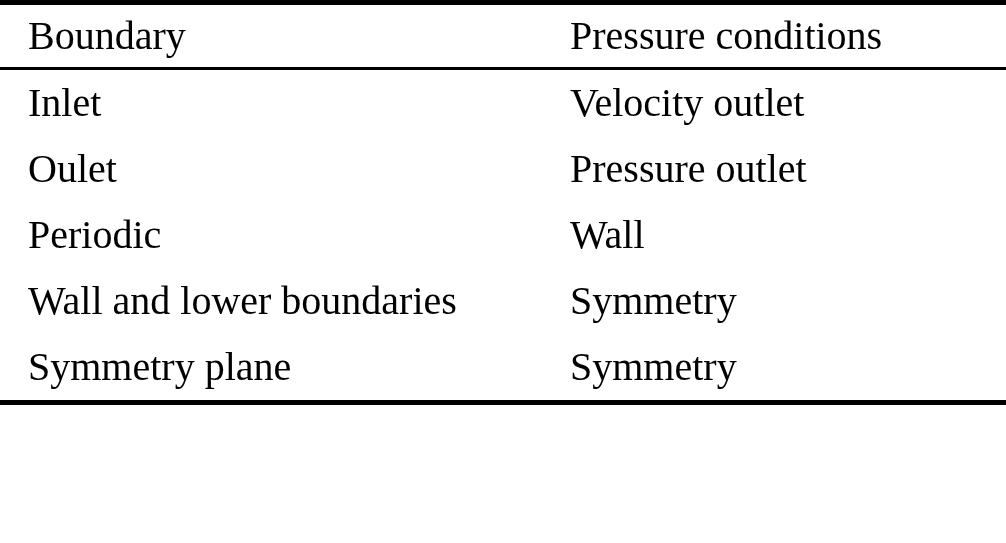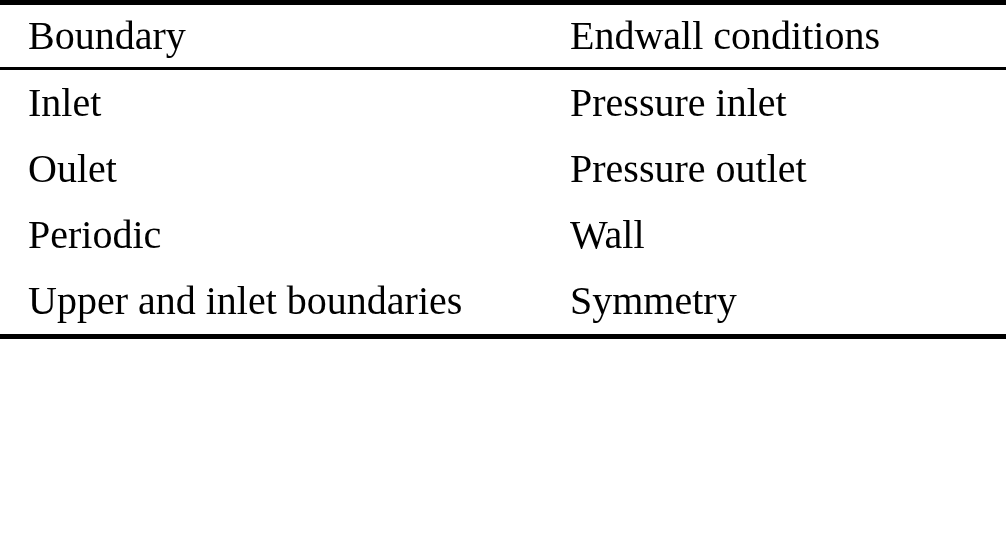--- a/index.html
+++ b/index.html
@@ -61,7 +61,7 @@
     <thead>
       <tr>
         <th>Boundary</th>
-        <th>Endwall conditions</th>
+        <th>Pressure conditions</th>
       </tr>
     </thead>
     <tbody>

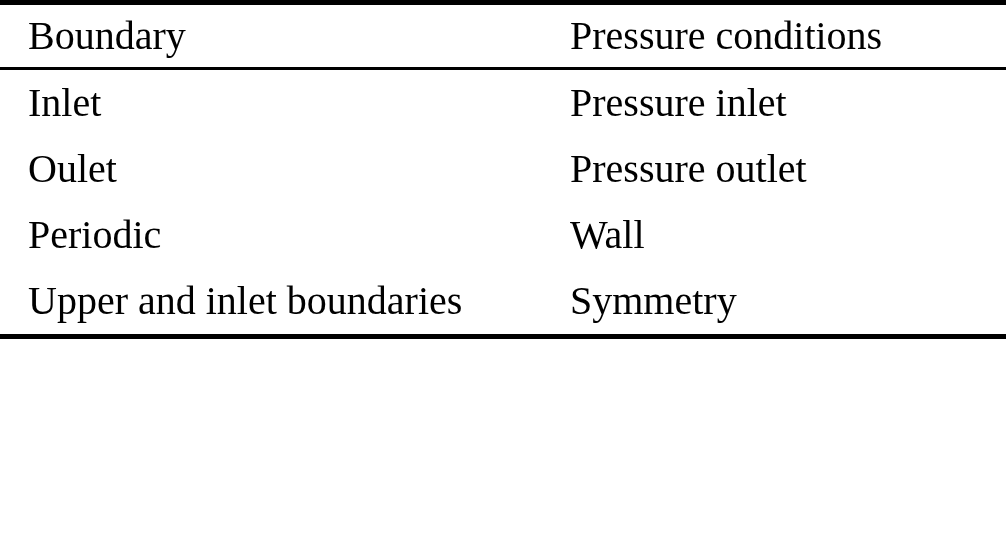--- a/index.html
+++ b/index.html
@@ -67,7 +67,7 @@
     <tbody>
       <tr>
         <td>Inlet</td>
-        <td>Pressure inlet</td>
+        <td>Velocity outlet</td>
       </tr>
       <tr>
         <td>Oulet</td>

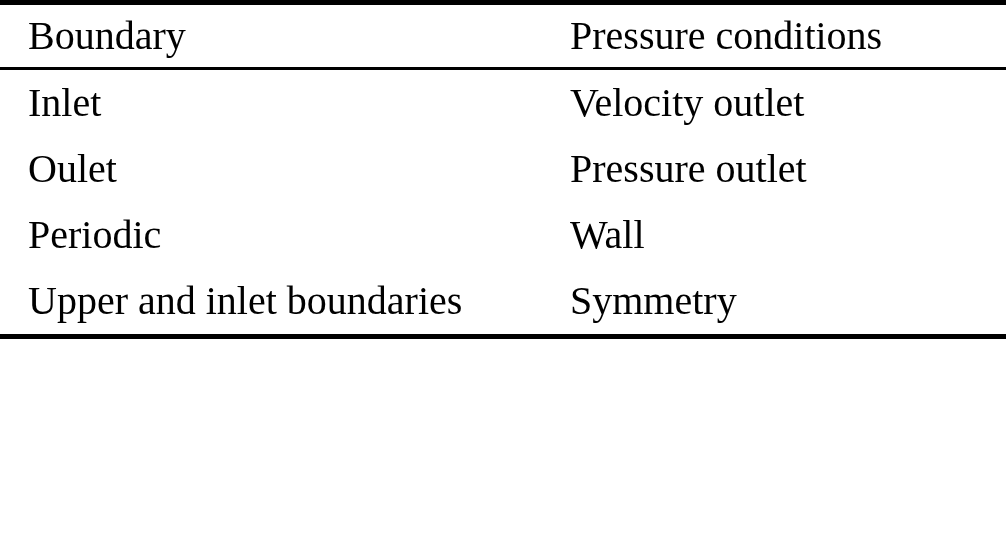--- a/index.html
+++ b/index.html
@@ -78,7 +78,7 @@
         <td>Wall</td>
       </tr>
       <tr>
-        <td>Upper and inlet boundaries</td>
+        <td>Wall and lower boundaries</td>
         <td>Symmetry</td>
       </tr>
     </tbody>

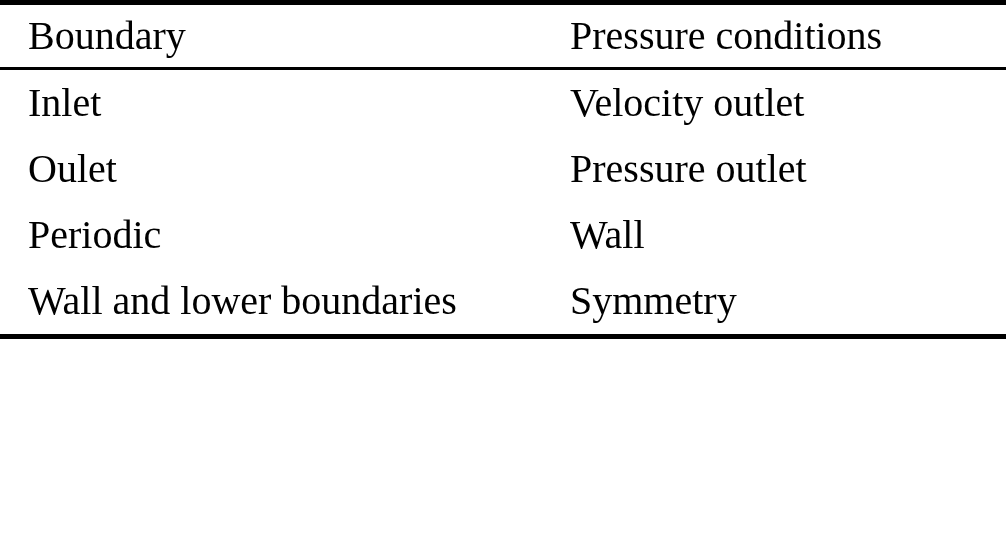--- a/index.html
+++ b/index.html
@@ -81,6 +81,10 @@
         <td>Wall and lower boundaries</td>
         <td>Symmetry</td>
       </tr>
+      <tr>
+        <td>Symmetry plane</td>
+        <td>Symmetry</td>
+      </tr>
     </tbody>
   </table>
 </div>

